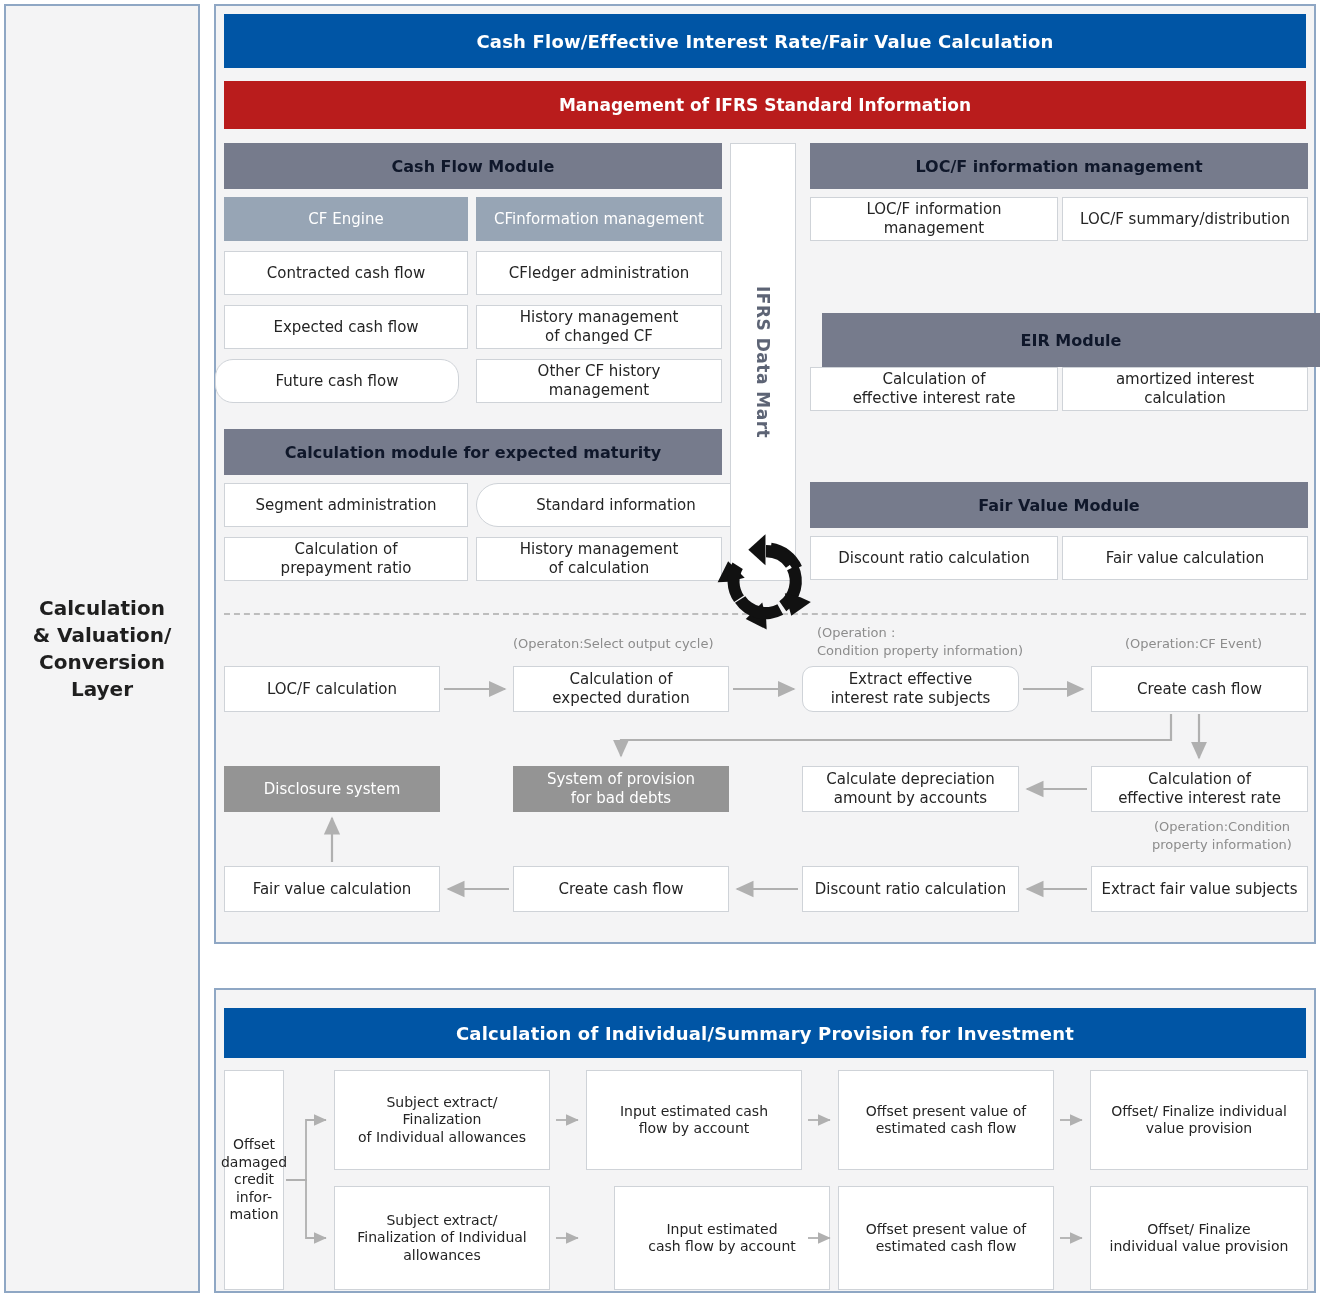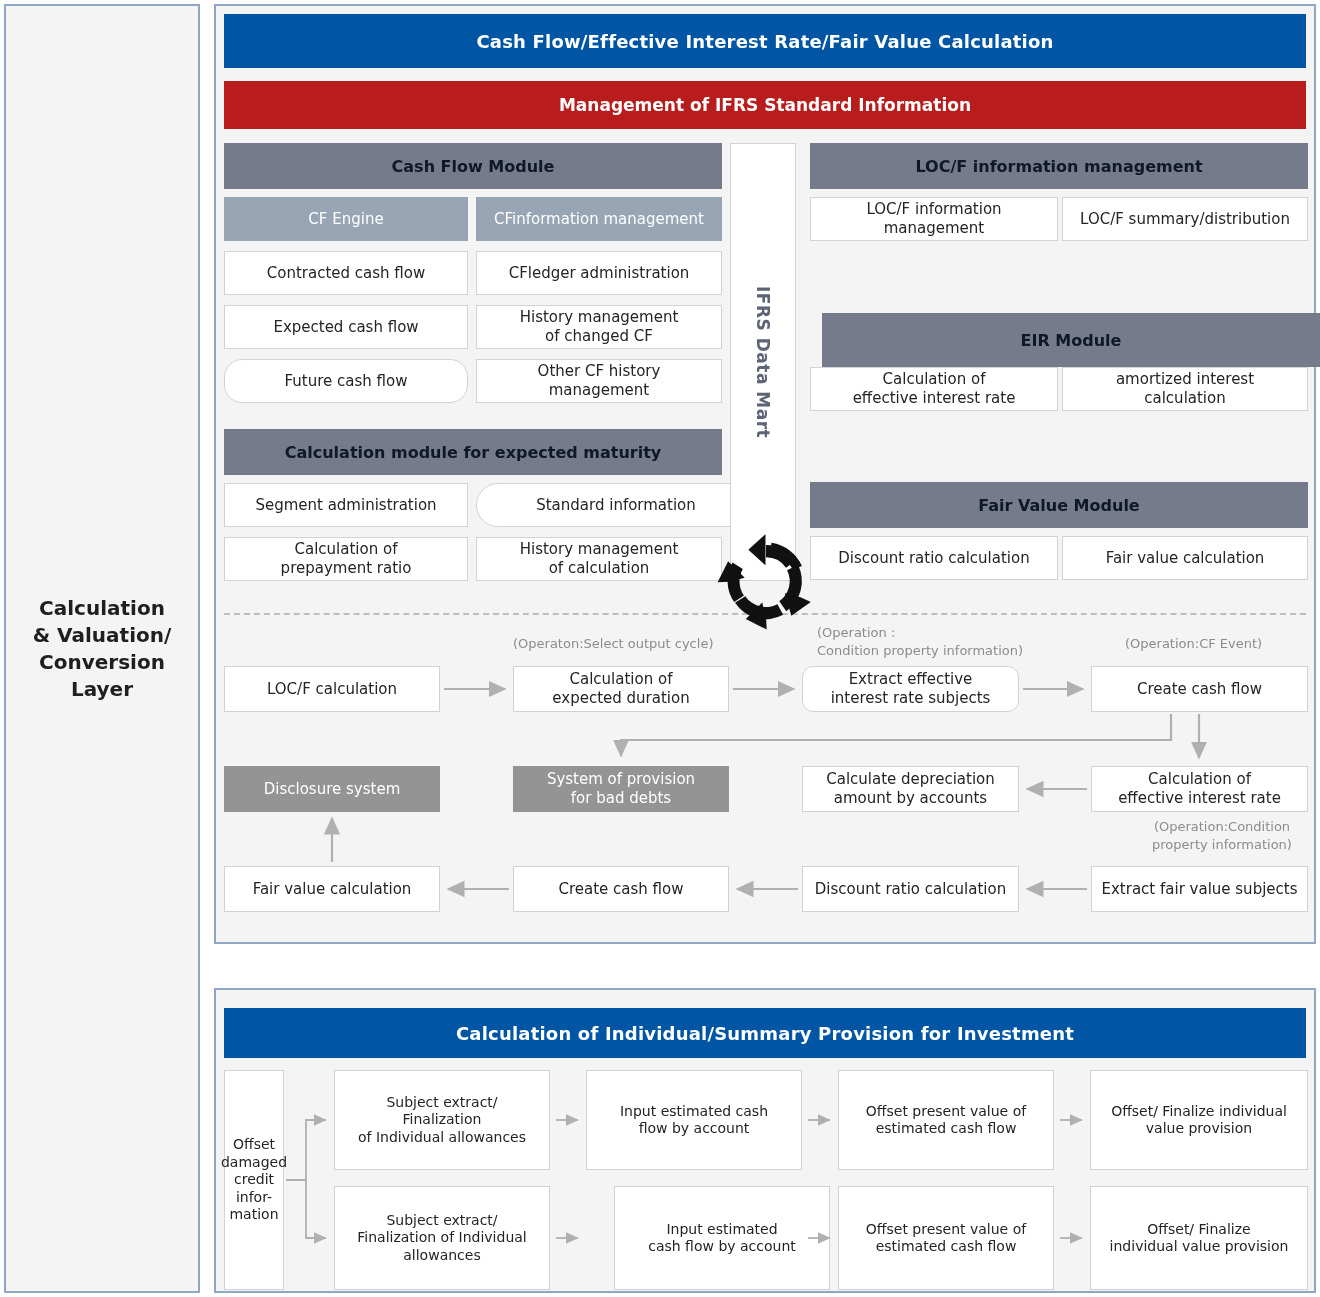--- a/index.html
+++ b/index.html
@@ -116,7 +116,7 @@
 
   <div class="cell" style="left:224px;top:251px;width:244px;height:44px;">Contracted cash flow</div>
   <div class="cell" style="left:224px;top:305px;width:244px;height:44px;">Expected cash flow</div>
-  <div class="cell" style="left:224px;top:359px;width:244px;height:44px;border-radius:18px;">Future cash flow</div>
+  <div class="cell" style="left:215px;top:359px;width:244px;height:44px;border-radius:18px;">Future cash flow</div>
 
   <div class="cell" style="left:476px;top:251px;width:246px;height:44px;">CFledger administration</div>
   <div class="cell" style="left:476px;top:305px;width:246px;height:44px;">History management<br>of changed CF</div>

